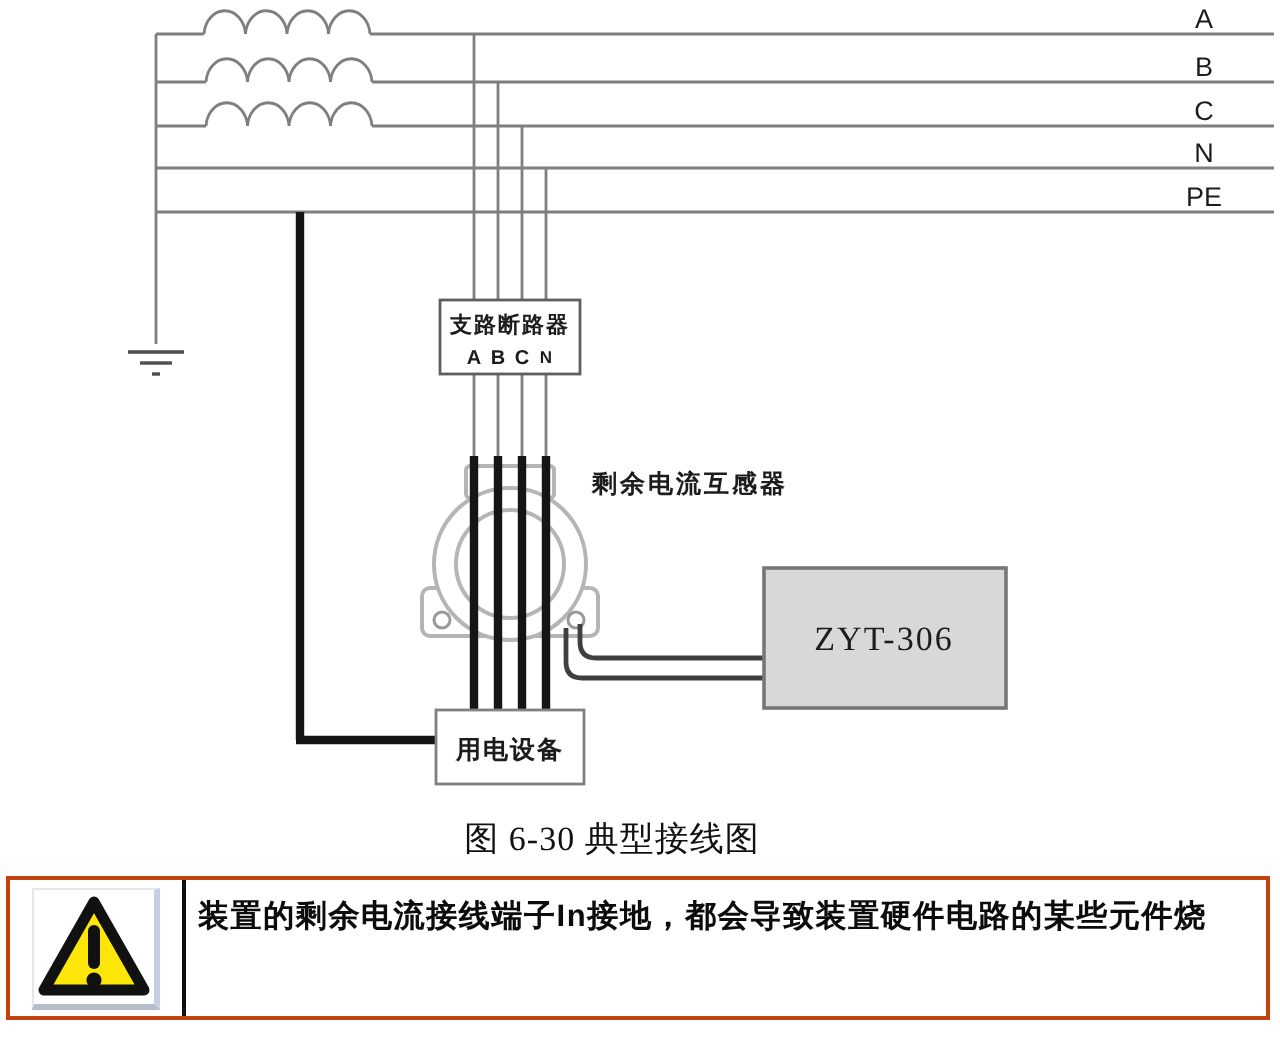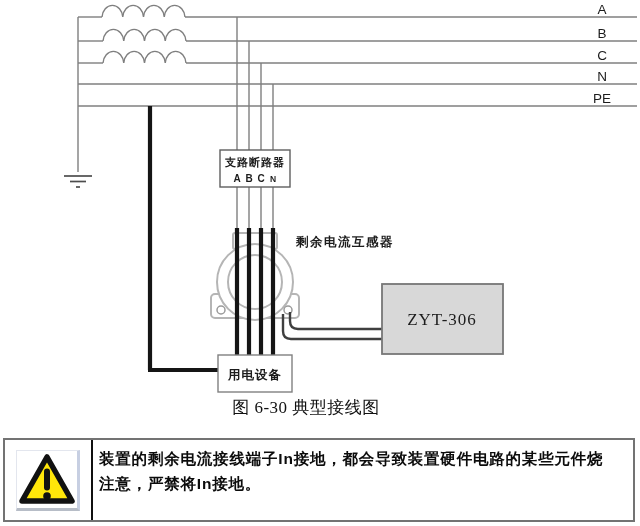--- a/index.html
+++ b/index.html
@@ -11,7 +11,7 @@
   #diagram{position:absolute;left:0;top:0;}
   .svg-label{fill:#1c1c1c;}
   #caption{
-    position:absolute;left:0;top:396px;width:576px;
+    position:absolute;left:0;top:408px;width:576px;
     text-align:center;padding-left:36px;box-sizing:border-box;
     font-family:"Liberation Serif","DejaVu Serif",serif;
     font-size:17px;color:#111;letter-spacing:0.5px;

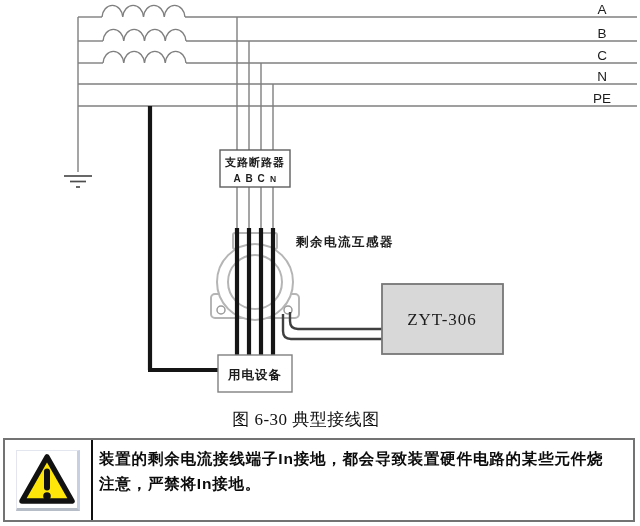--- a/index.html
+++ b/index.html
@@ -17,8 +17,8 @@
     font-size:17px;color:#111;letter-spacing:0.5px;
   }
   #warning-box{
-    position:absolute;left:3px;top:438px;width:632px;height:84px;
-    border:2px solid #737373;display:flex;box-sizing:border-box;background:#fff;
+    position:absolute;left:3px;top:438px;width:632px;height:72px;
+    border:2px solid #c2410c;display:flex;box-sizing:border-box;background:#fff;
   }
   #warning-icon-cell{
     width:88px;flex:0 0 88px;border-right:2px solid #101010;

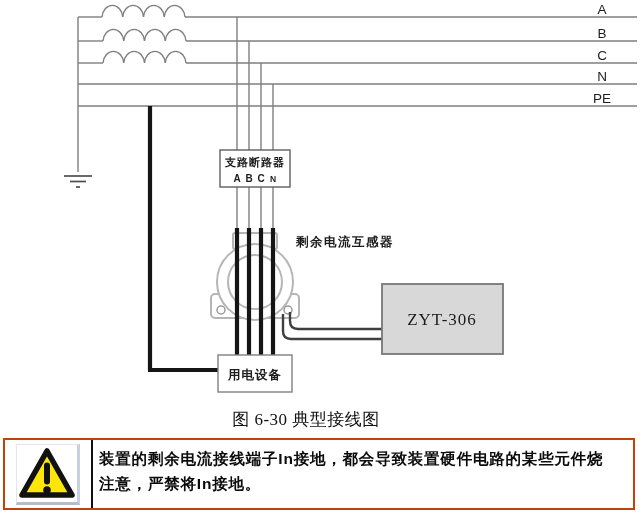--- a/index.html
+++ b/index.html
@@ -149,7 +149,6 @@
   </div>
   <div id="warning-text-cell">
     <div class="warning-line">装置的剩余电流接线端子In接地，都会导致装置硬件电路的某些元件烧</div>
-    <div class="warning-line">注意，严禁将In接地。</div>
   </div>
 </div>
 

